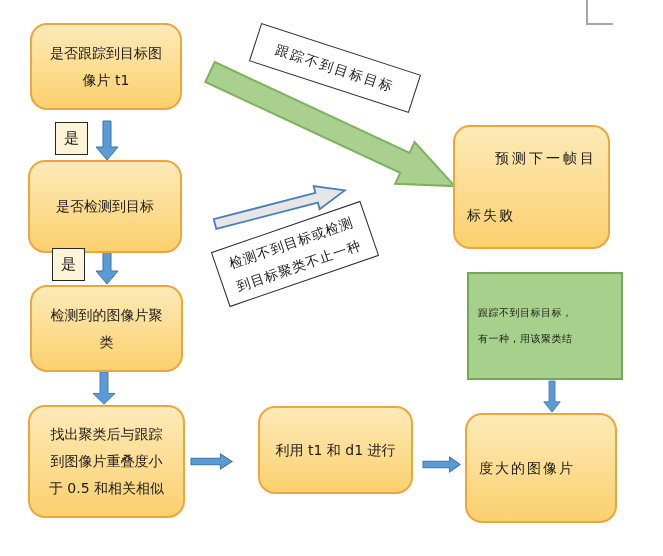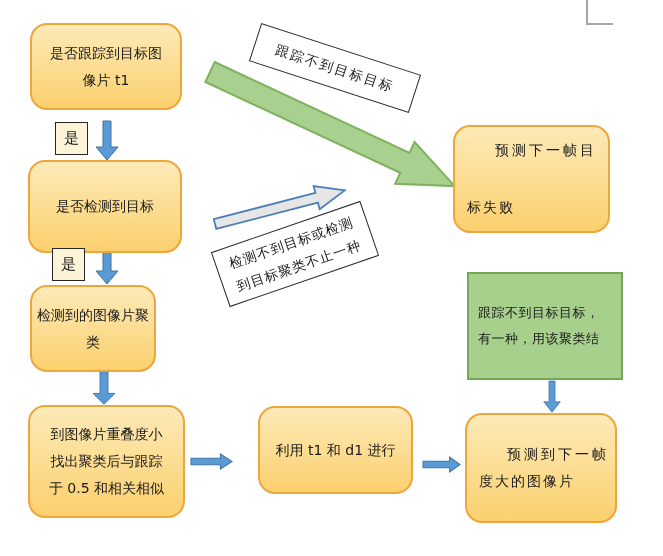--- a/index.html
+++ b/index.html
@@ -111,7 +111,7 @@
     <div class="ln">利用 t1 和 d1 进行</div>
   </div>
 
-  <div class="node leftalign" style="left:453px;top:125px;width:157px;height:108px;gap:30px;">
+  <div class="node leftalign" style="left:453px;top:125px;width:157px;height:124px;gap:30px;">
     <div class="ln ind">预测下一帧目</div>
     <div class="ln">标失败</div>
   </div>

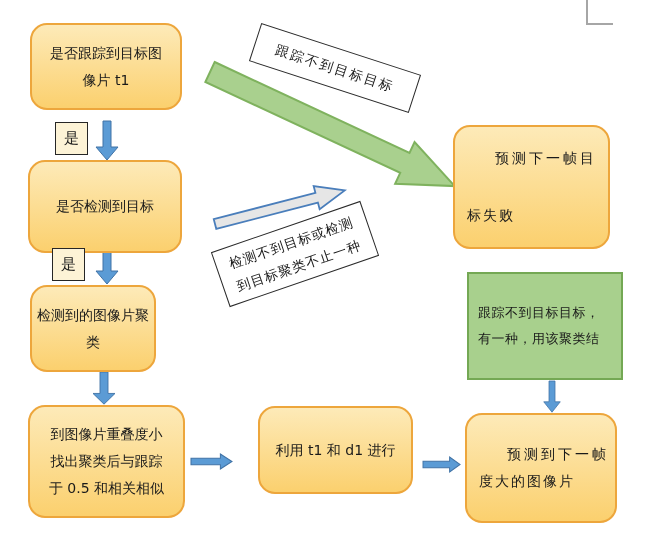--- a/index.html
+++ b/index.html
@@ -96,7 +96,7 @@
     <div class="ln">是否检测到目标</div>
   </div>
 
-  <div class="node" style="left:30px;top:285px;width:126px;height:87px;">
+  <div class="node" style="left:30px;top:285px;width:153px;height:87px;">
     <div class="ln">检测到的图像片聚</div>
     <div class="ln">类</div>
   </div>

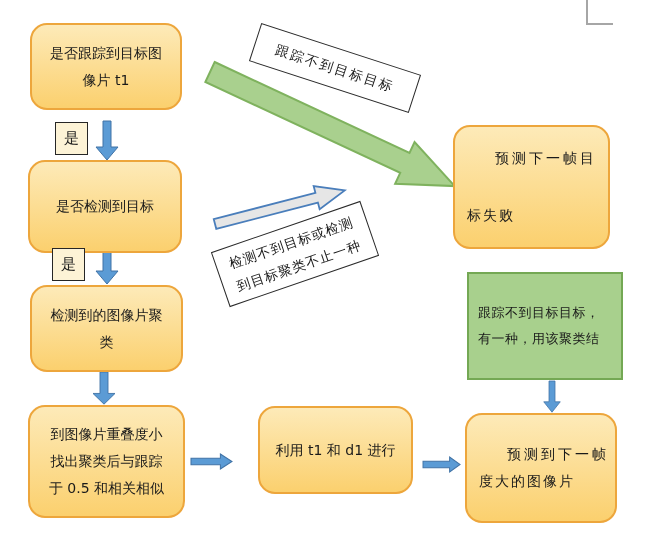--- a/index.html
+++ b/index.html
@@ -27,7 +27,7 @@
     position:absolute;box-sizing:border-box;
     background:var(--green-note-fill);border:2px solid var(--green-note-border);
     display:flex;flex-direction:column;justify-content:center;
-    font-size:13px;line-height:26px;padding:2px 6px 2px 9px;letter-spacing:0.5px;
+    font-size:10px;line-height:26px;padding:2px 6px 2px 9px;letter-spacing:0.5px;
   }
   .tag{
     position:absolute;box-sizing:border-box;background:#ffffff;

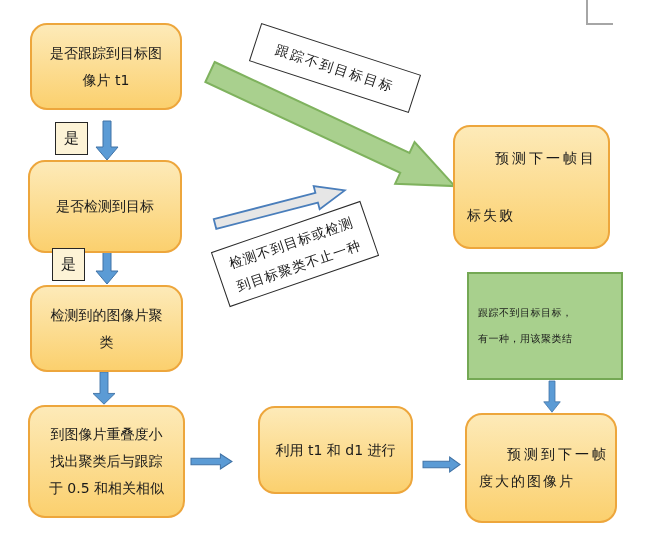--- a/index.html
+++ b/index.html
@@ -102,8 +102,8 @@
   </div>
 
   <div class="node" style="left:28px;top:405px;width:157px;height:113px;">
+    <div class="ln">找出聚类后与跟踪</div>
     <div class="ln">到图像片重叠度小</div>
-    <div class="ln">找出聚类后与跟踪</div>
     <div class="ln">于 0.5 和相关相似</div>
   </div>
 

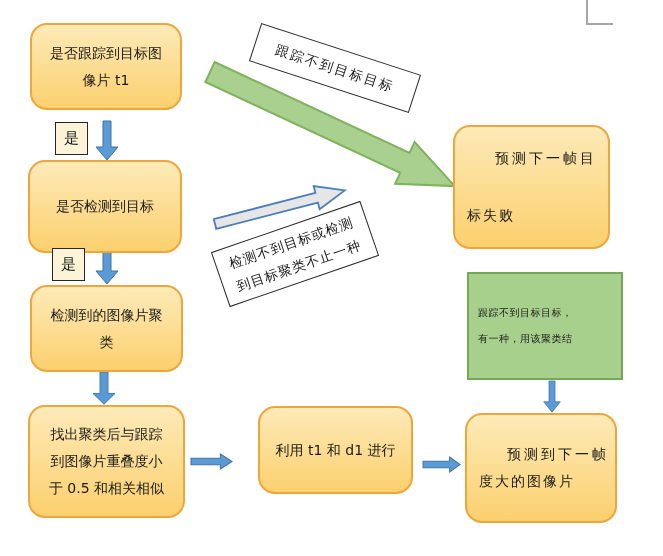--- a/index.html
+++ b/index.html
@@ -117,7 +117,6 @@
   </div>
 
   <div class="node leftalign" style="left:465px;top:413px;width:152px;height:110px;">
-    <div class="ln ind">预测到下一帧</div>
     <div class="ln">度大的图像片</div>
   </div>
 

